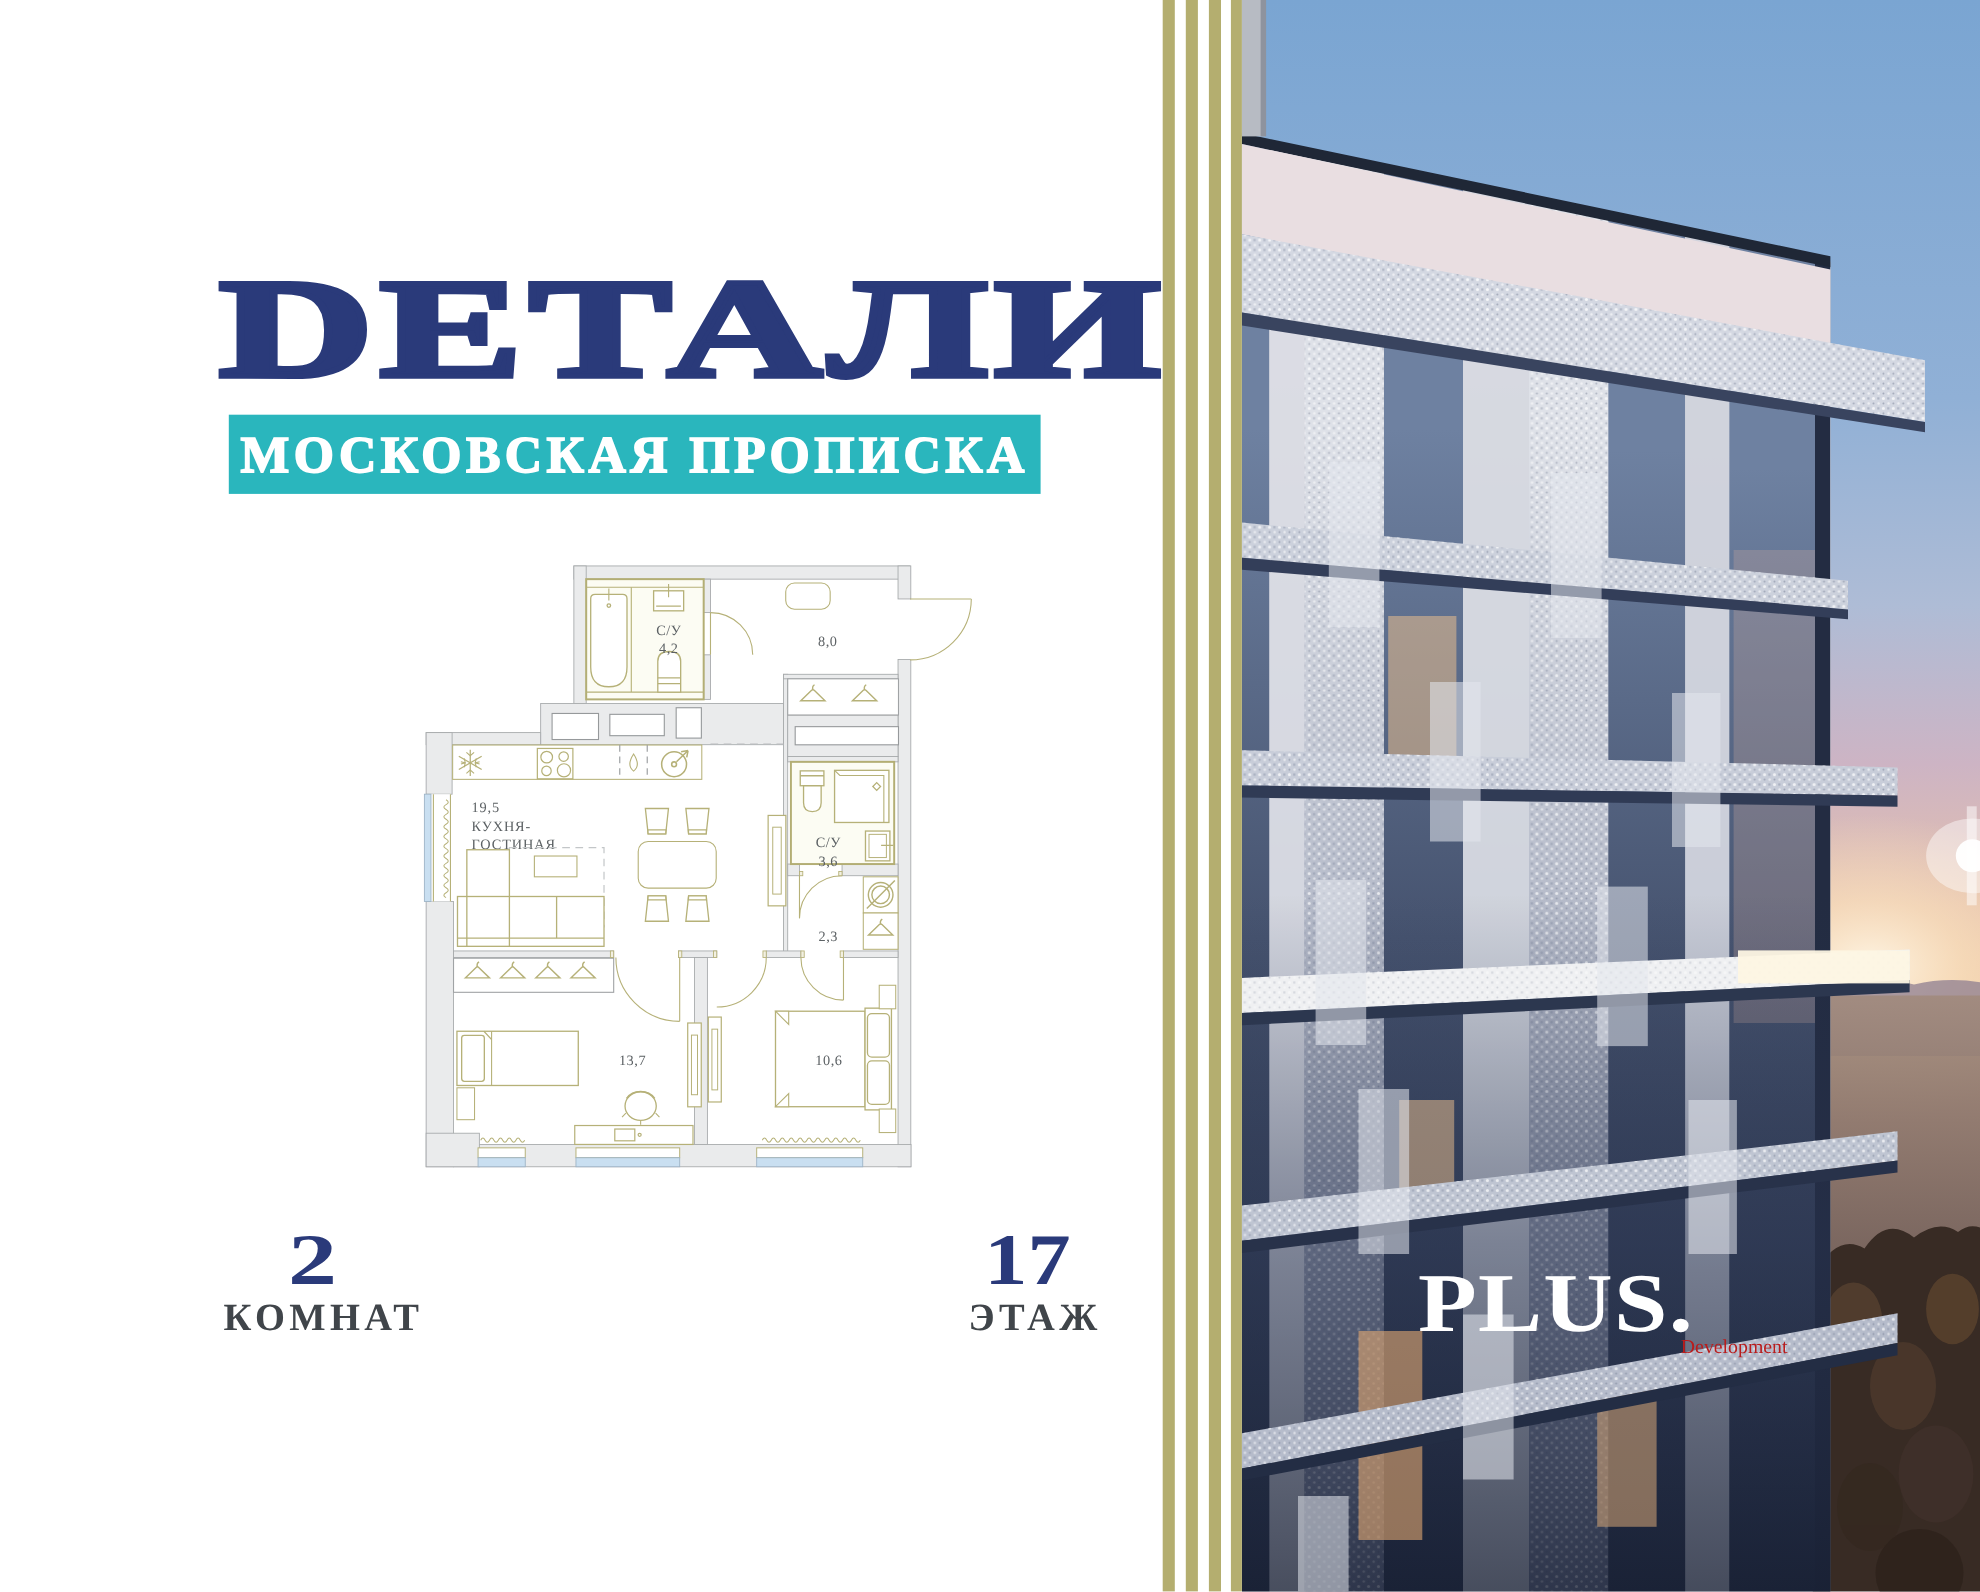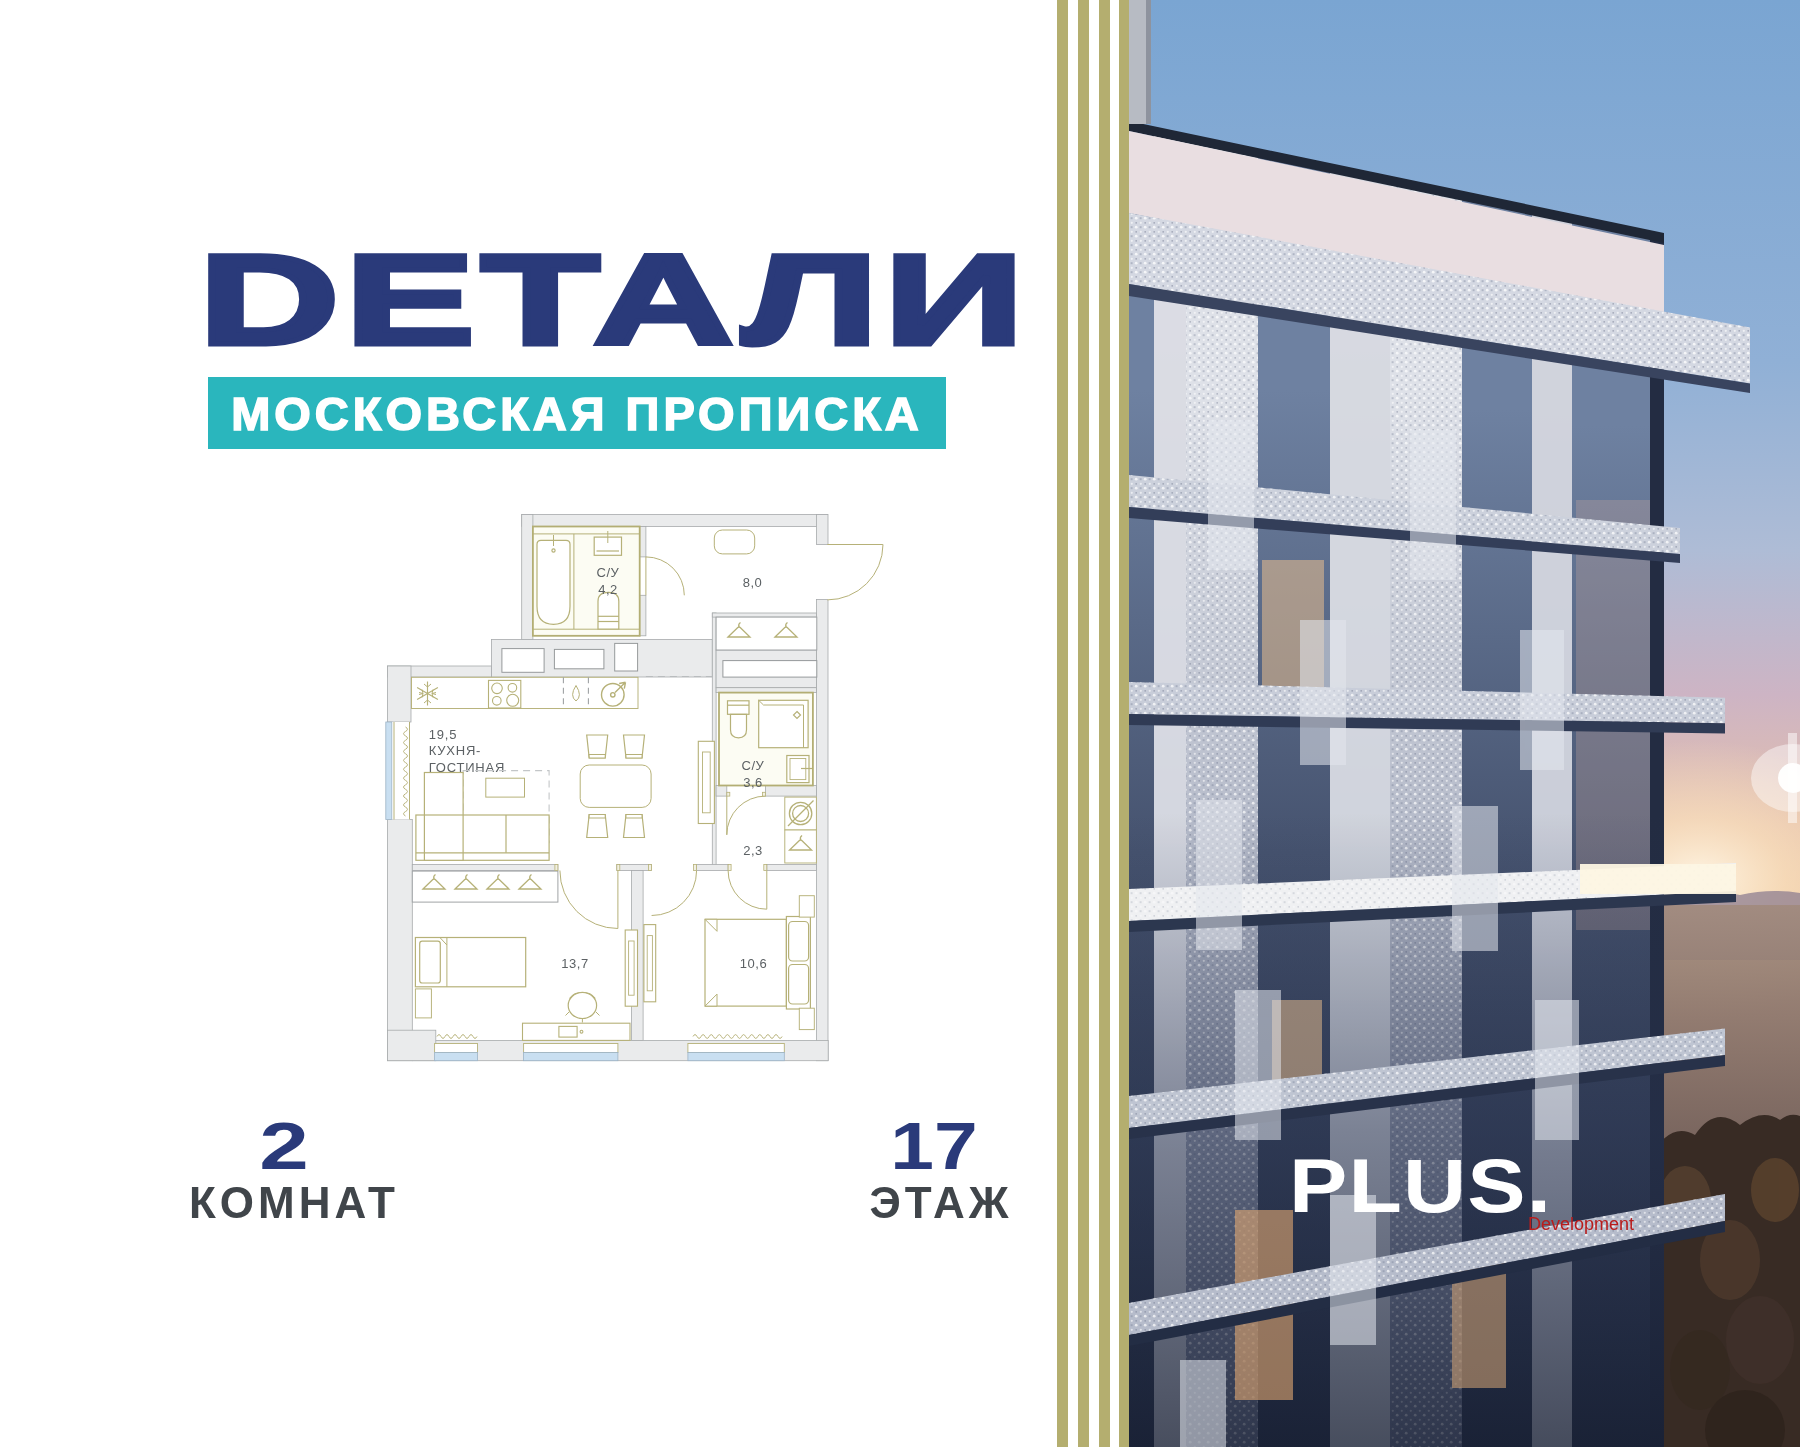--- a/index.html
+++ b/index.html
@@ -3,7 +3,7 @@
 <meta charset="utf-8">
 <style>
 html,body{margin:0;padding:0}
-.page{position:relative;width:1800px;height:1447px;background:#ffffff;overflow:hidden;font-family:Liberation Sans, sans-serif}
+.page{position:relative;width:1800px;height:1447px;background:#ffffff;overflow:hidden;font-family:Liberation Serif, serif}
 .title{position:absolute;left:199px;top:226px;color:#2a3a7a;font-weight:bold;font-size:128px;letter-spacing:4px;transform:scaleX(1.517);transform-origin:left top;white-space:nowrap;-webkit-text-stroke:5px #2a3a7a}
 .band{position:absolute;left:208px;top:377px;width:738px;height:72px;background:#2ab6bd;color:#fff;font-weight:bold;font-size:47px;letter-spacing:4px;text-align:center;line-height:74px;white-space:nowrap;-webkit-text-stroke:1.6px #ffffff}
 .stat{position:absolute;text-align:center;white-space:nowrap}

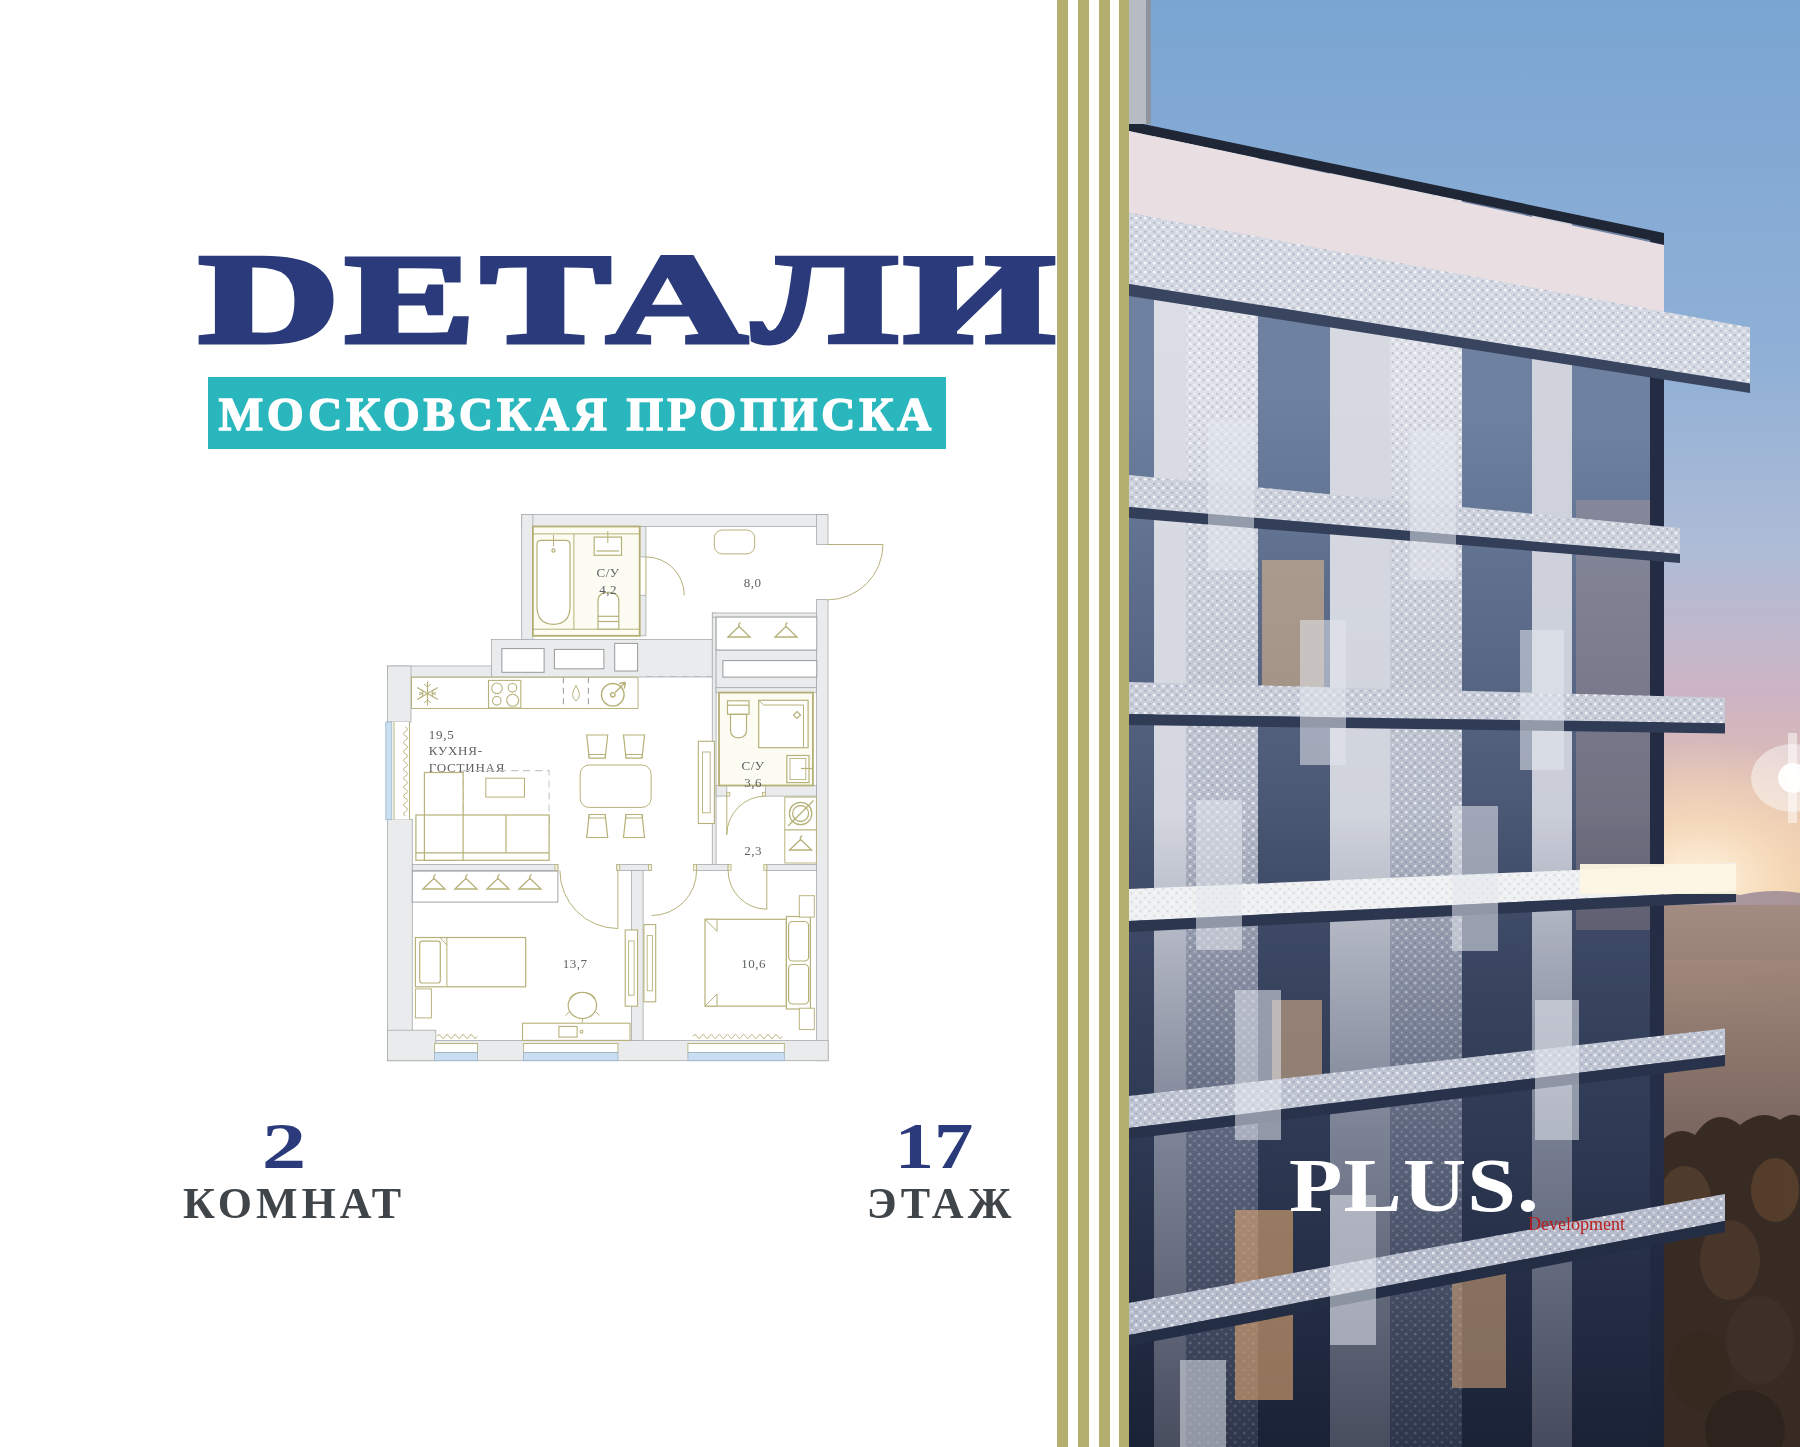--- a/index.html
+++ b/index.html
@@ -8,7 +8,7 @@
 .band{position:absolute;left:208px;top:377px;width:738px;height:72px;background:#2ab6bd;color:#fff;font-weight:bold;font-size:47px;letter-spacing:4px;text-align:center;line-height:74px;white-space:nowrap;-webkit-text-stroke:1.6px #ffffff}
 .stat{position:absolute;text-align:center;white-space:nowrap}
 .stat .num{color:#2a3a7a;font-weight:bold;font-size:66px;line-height:58px;transform-origin:center top}
-.stat .lbl{color:#40454a;font-weight:bold;font-size:44px;letter-spacing:4px;margin-top:3px}
+.stat .lbl{color:#40454a;font-weight:bold;font-size:35px;letter-spacing:4px;margin-top:3px}
 .stripe{position:absolute;top:0;height:1447px;background:#b4ae6f}
 .pluslogo{position:absolute;left:1289px;top:1142px;color:#ffffff;font-weight:bold;font-size:76px;letter-spacing:1px;transform:scaleX(1.15);transform-origin:left top;white-space:nowrap}
 .plusdev{position:absolute;left:1528px;top:1214px;color:#b91c1c;font-size:18px;white-space:nowrap}

